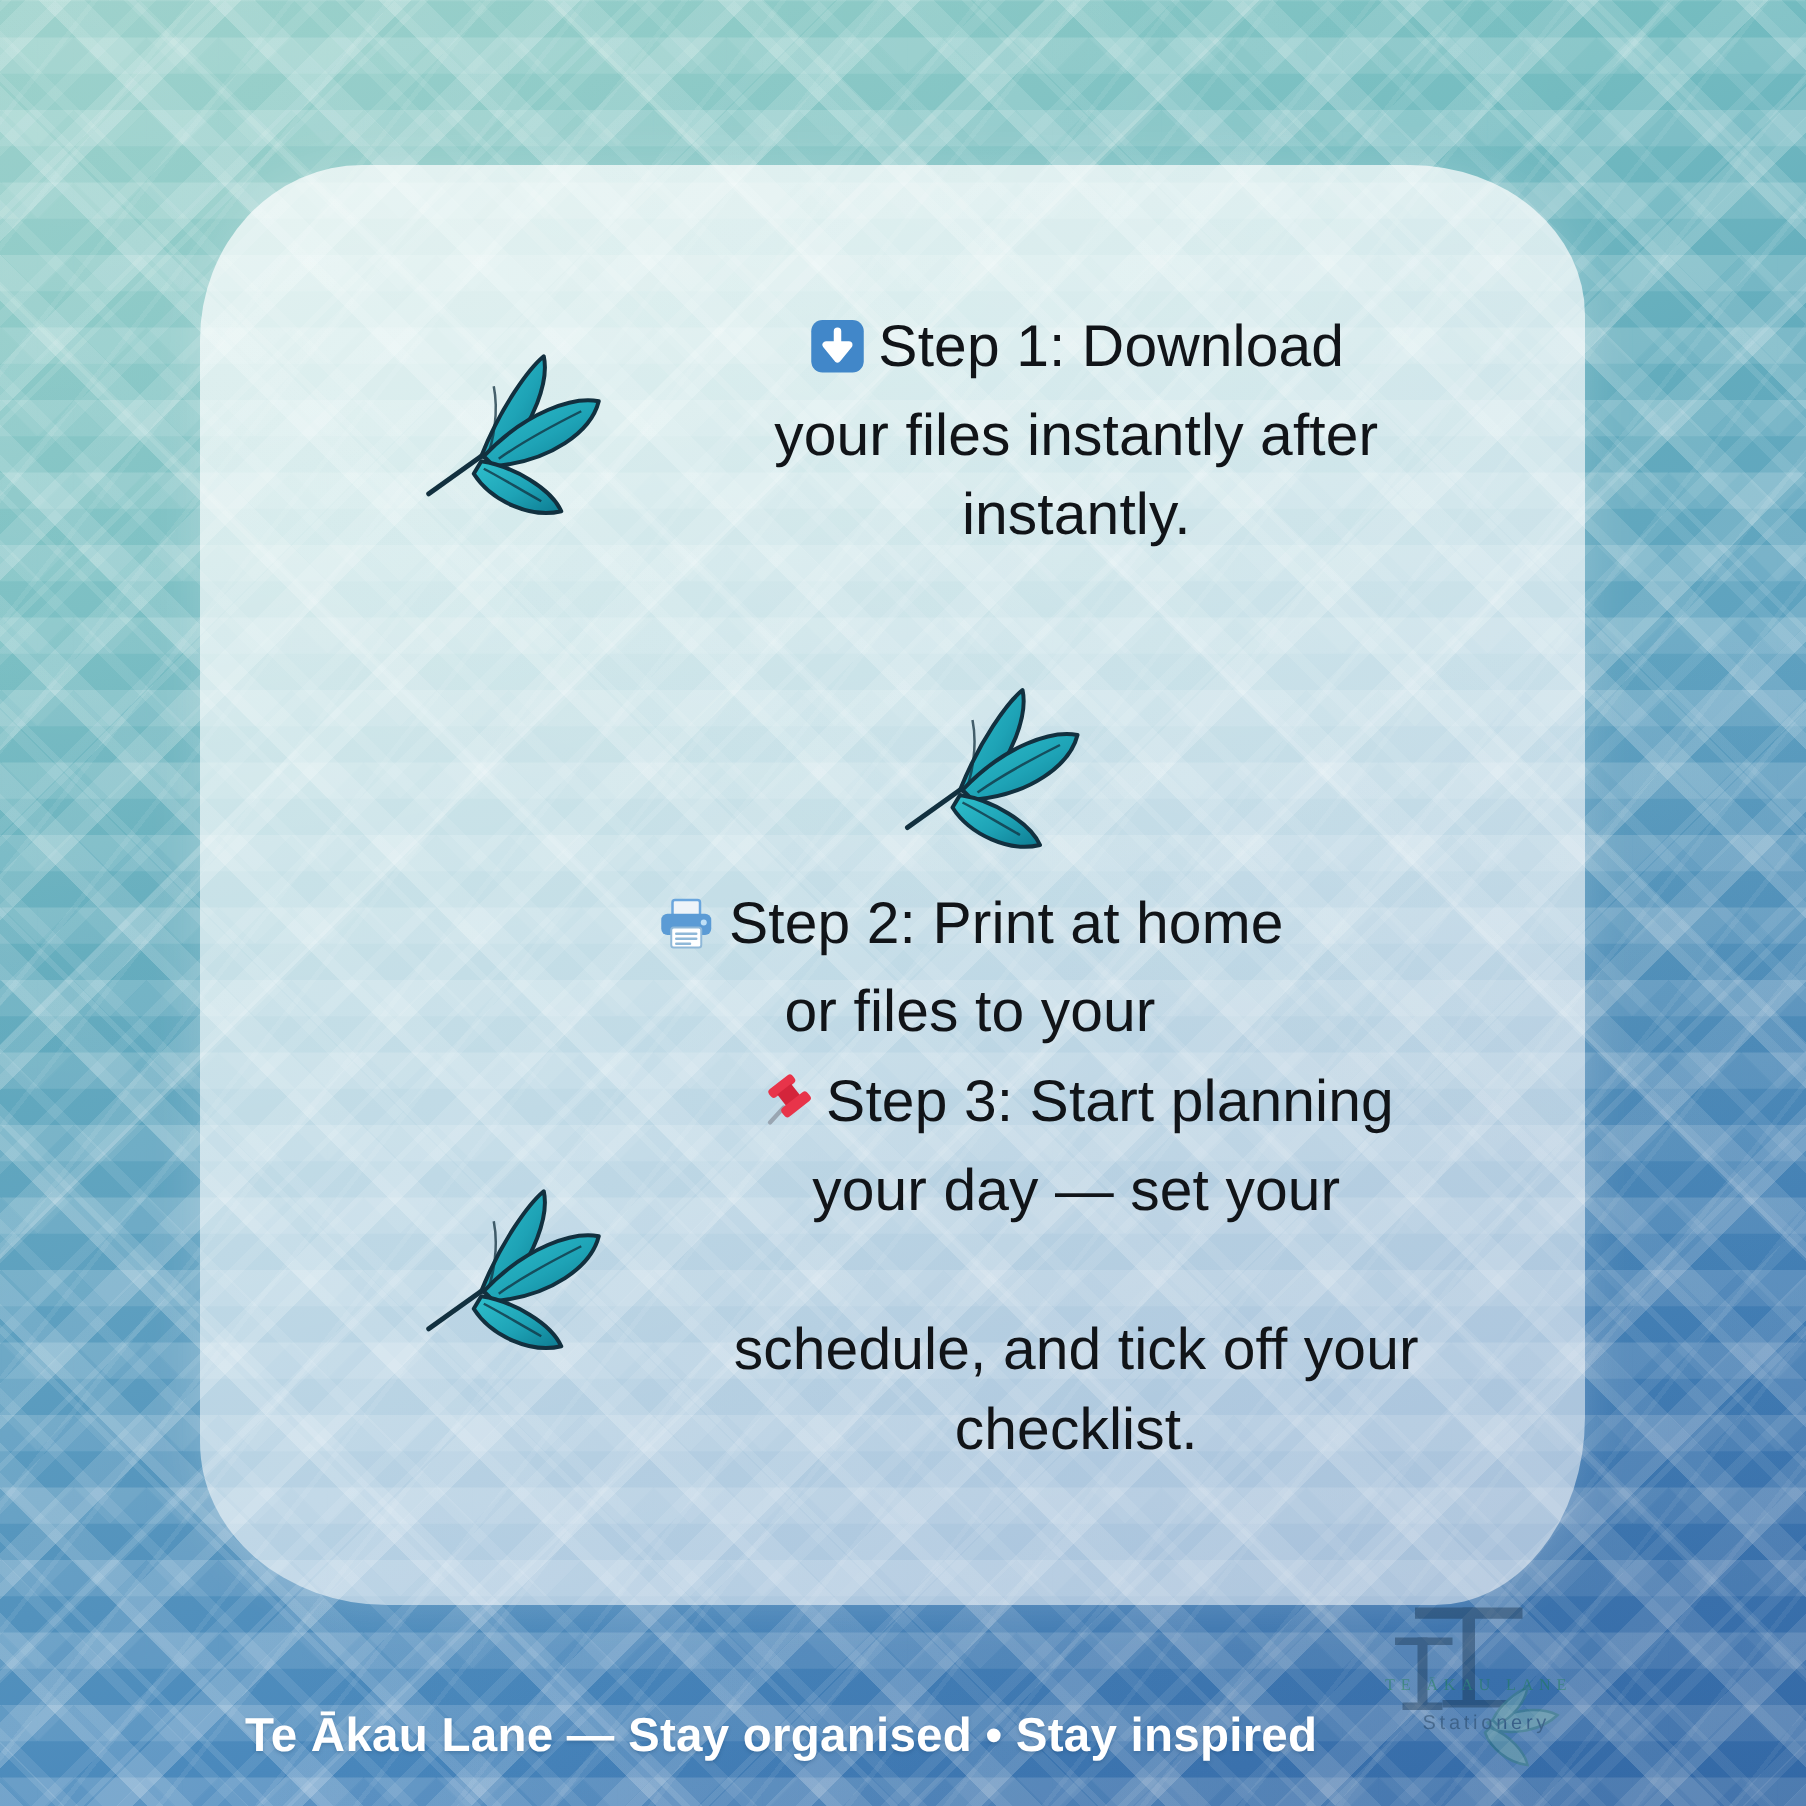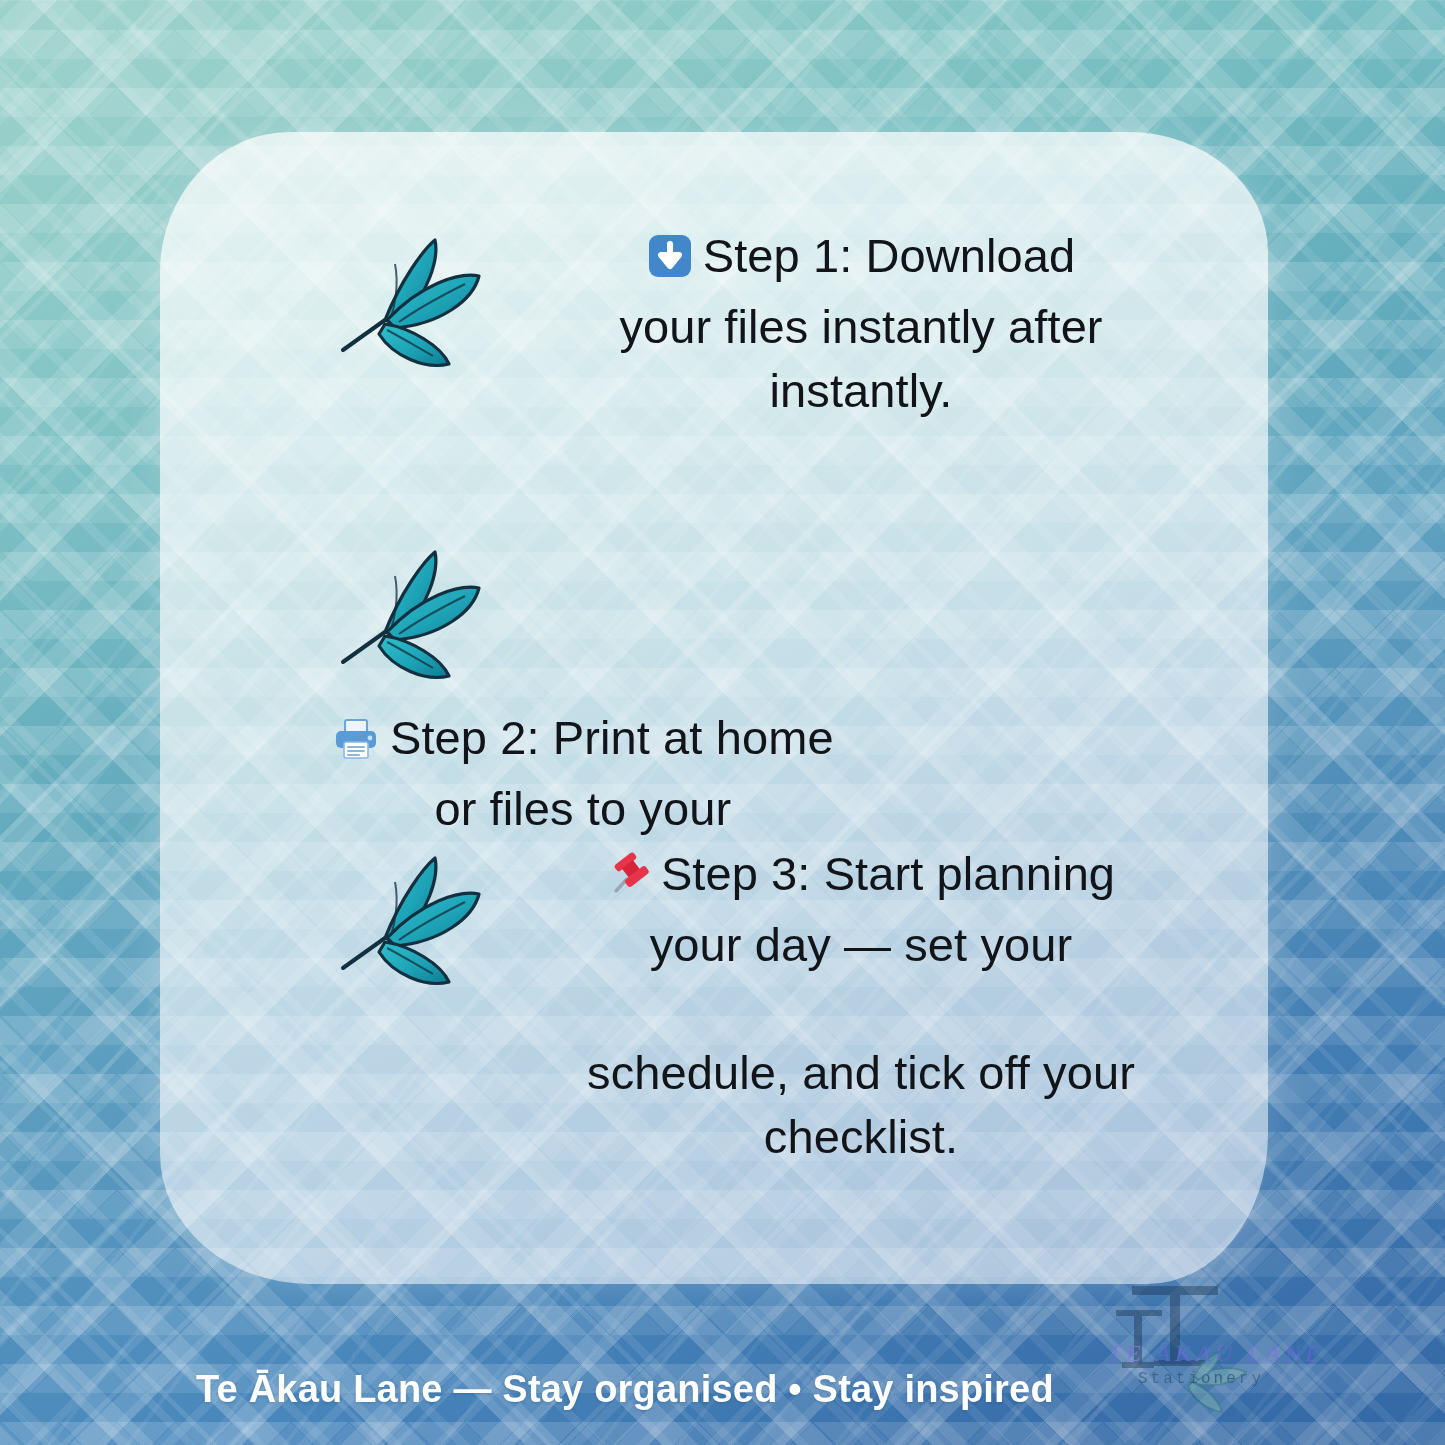--- a/index.html
+++ b/index.html
@@ -101,7 +101,7 @@
 
   
   .rows{position:absolute;left:160px;top:132px;width:1108px;height:1152px;}
-  .row{position:absolute;display:flex;align-items:flex-start;}
+  .row{position:absolute;display:flex;align-items:center;}
 
   .sprig{width:170px;flex:0 0 170px;display:flex;justify-content:center;}
 

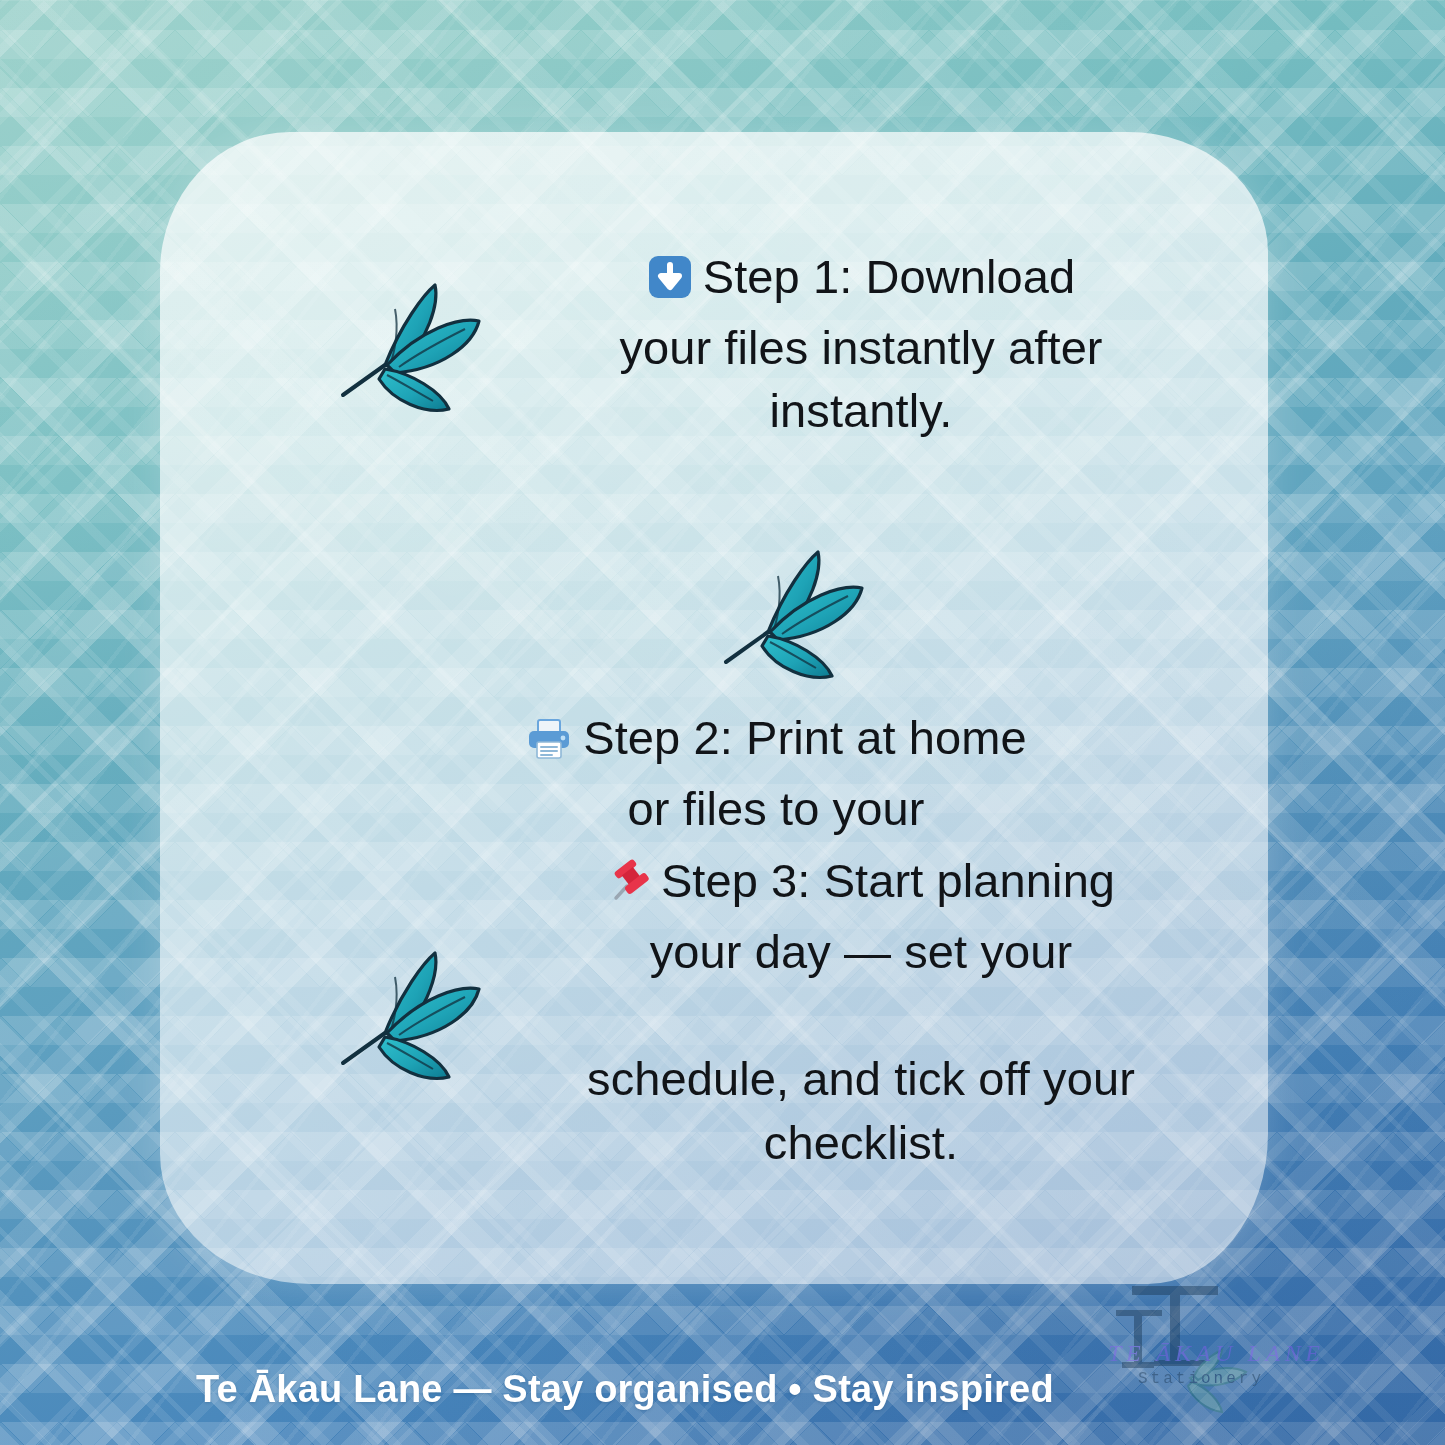--- a/index.html
+++ b/index.html
@@ -144,10 +144,9 @@
   }
   .wm-name{
     position:absolute;left:0;top:78px;width:200px;
-    color:#8b5cf6;font-size:24px;letter-spacing:4.6px;
+    color:#15803d;font-size:13px;letter-spacing:4.6px;
     font-family:"Liberation Serif", serif;
     white-space:nowrap;
-    font-style:italic;
   }
   .wm-sub{
     position:absolute;left:30px;top:108px;

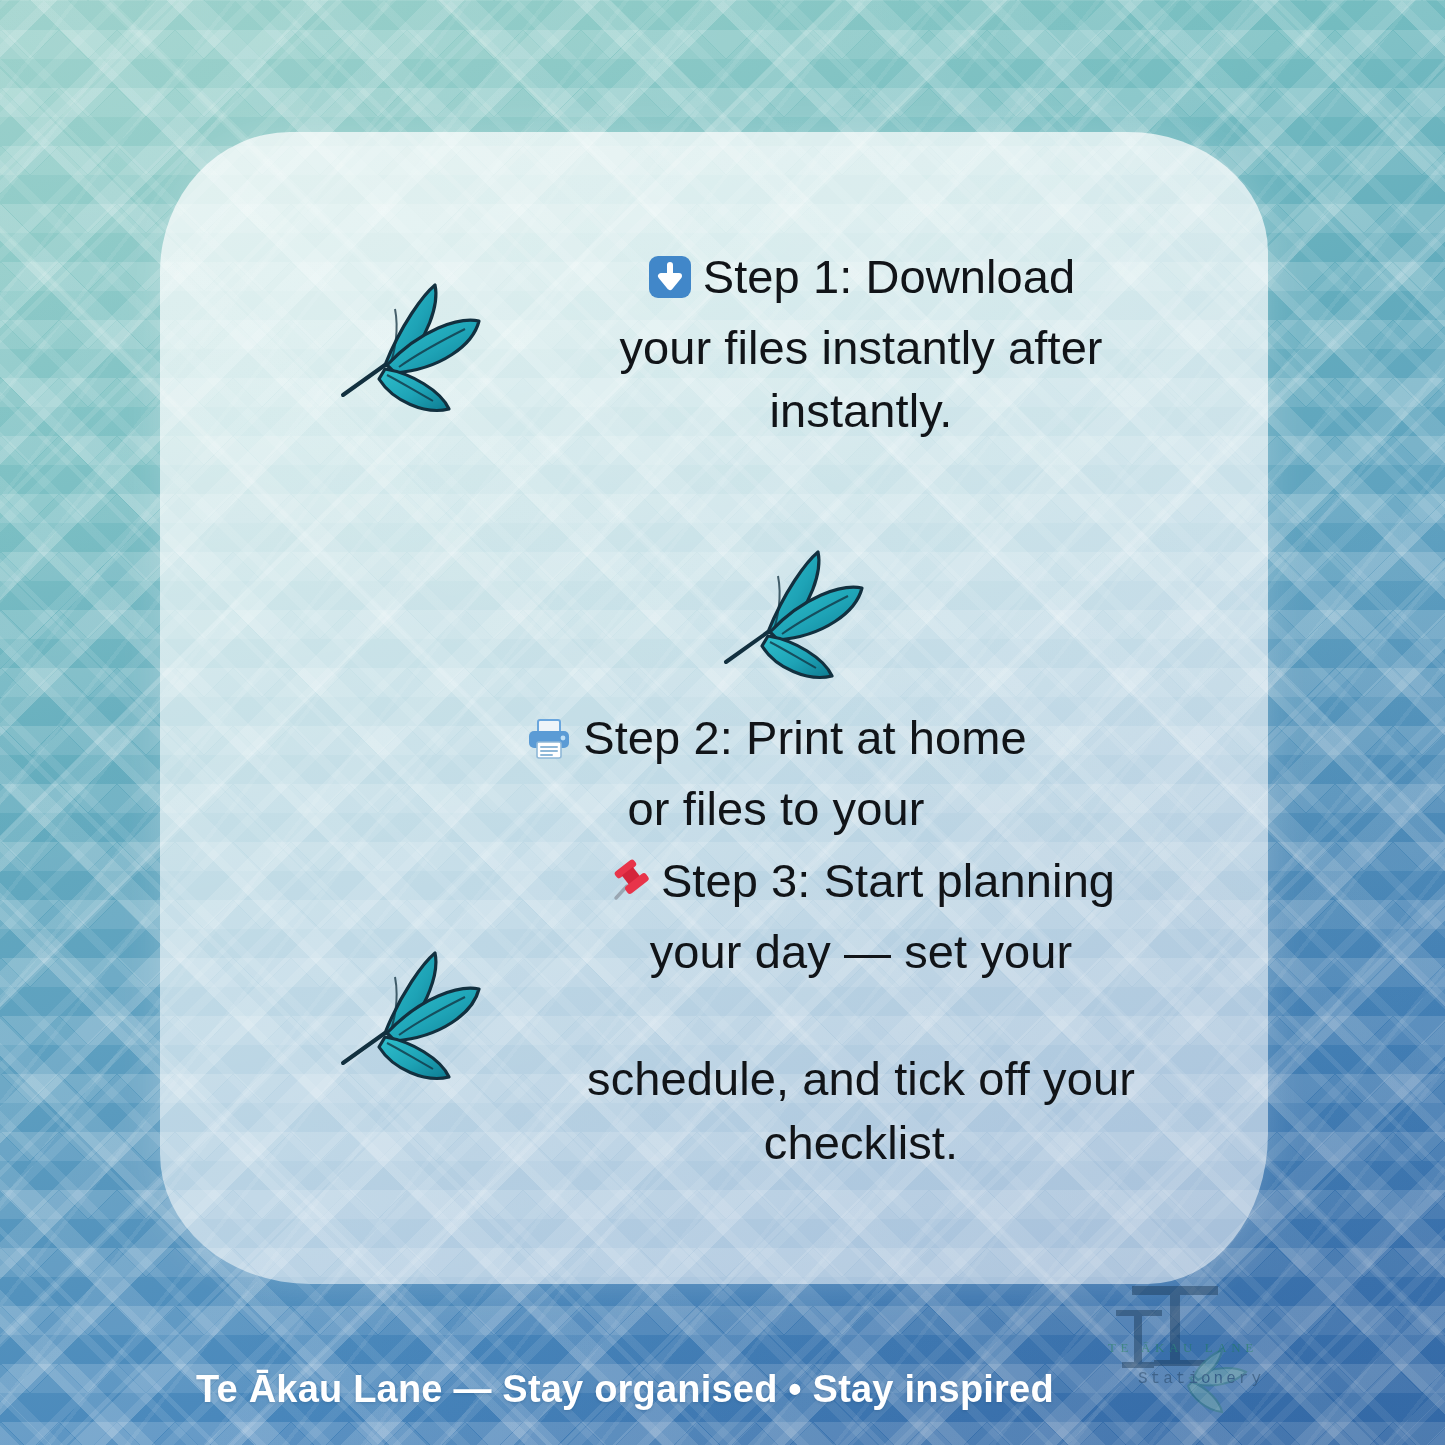--- a/index.html
+++ b/index.html
@@ -151,7 +151,7 @@
   .wm-sub{
     position:absolute;left:30px;top:108px;
     color:#16324d;font-size:16px;letter-spacing:3px;
-    font-family:Liberation Mono, monospace;
+    font-family:Liberation Sans, sans-serif;
   }
 </style>
 </head>

